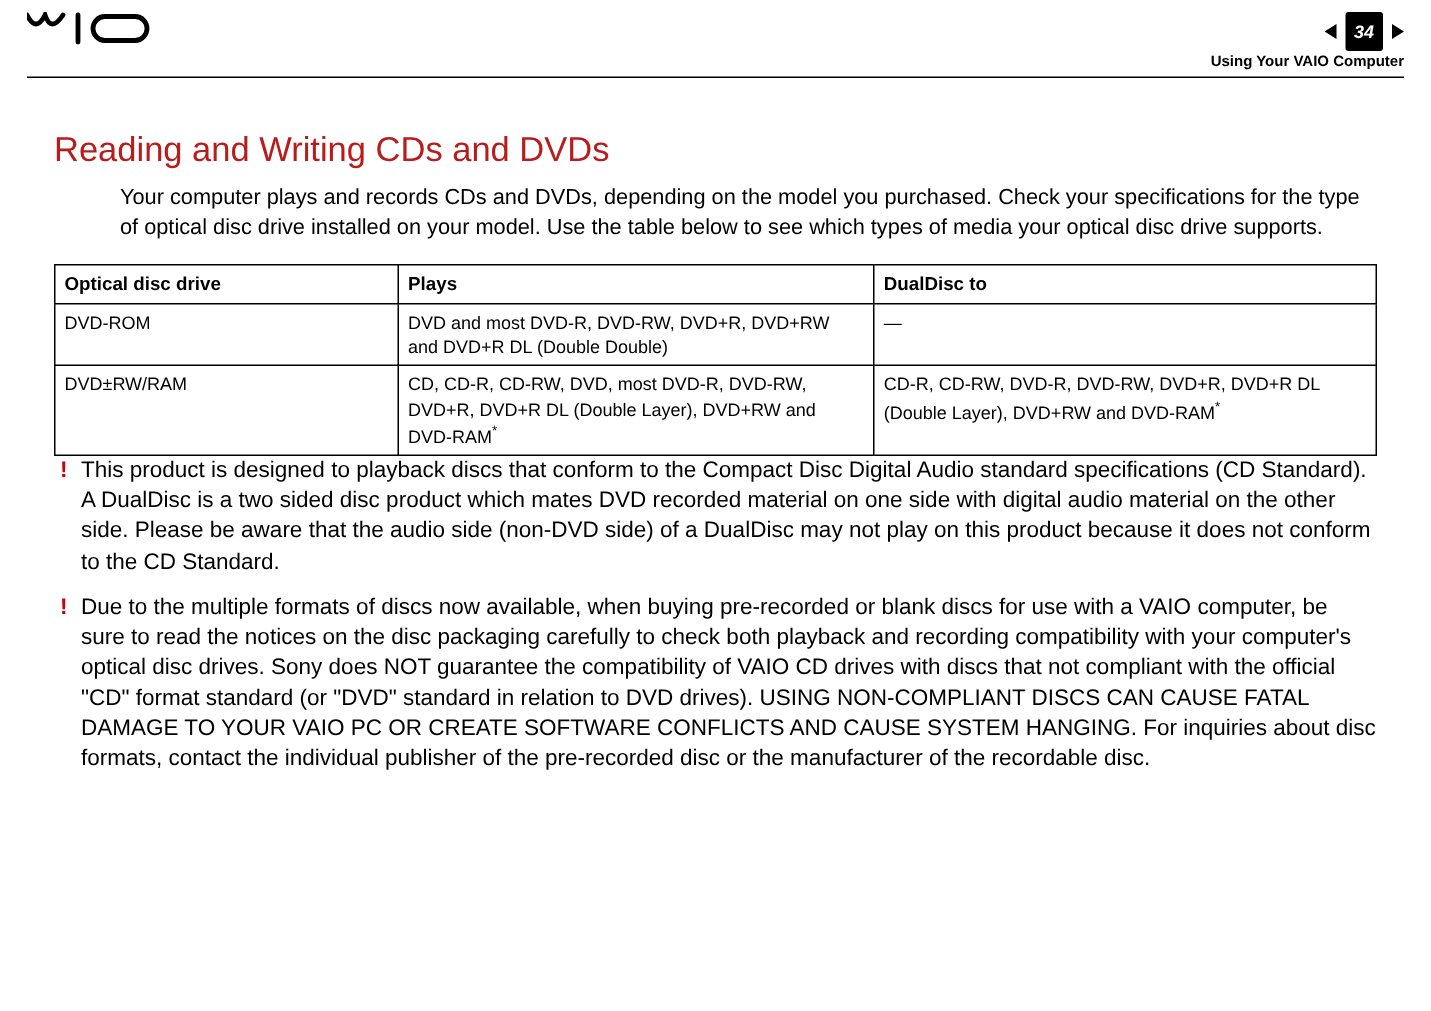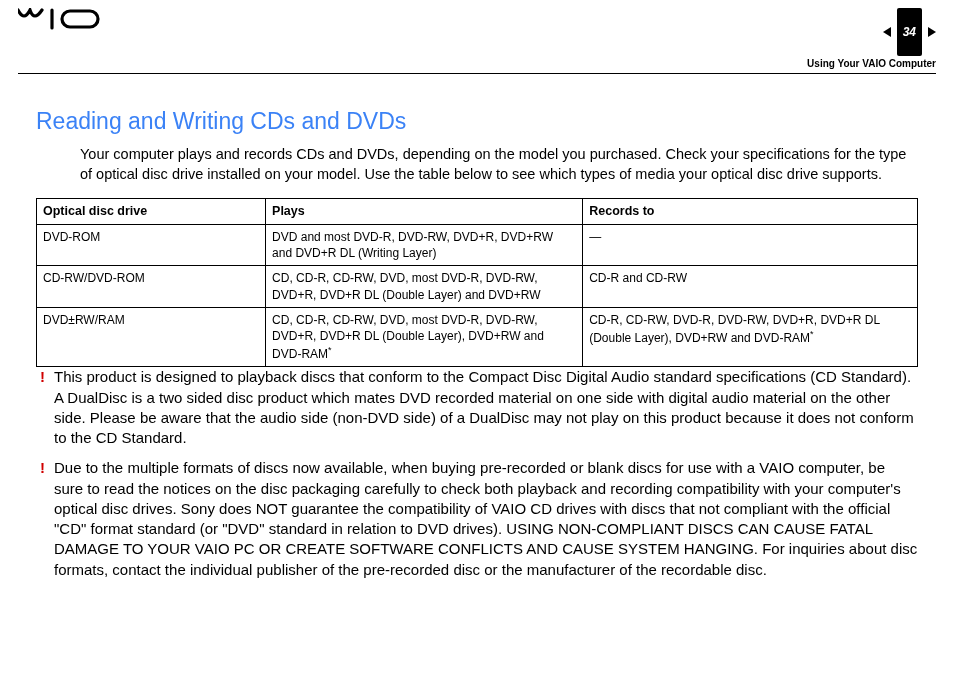--- a/index.html
+++ b/index.html
@@ -40,7 +40,7 @@
     background: #000; color: #fff;
     font-style: italic; font-weight: bold;
     font-size: 12px;
-    padding: 17px 6px;
+    padding: 6px 6px;
     border-radius: 2px;
   }
   .header-label {

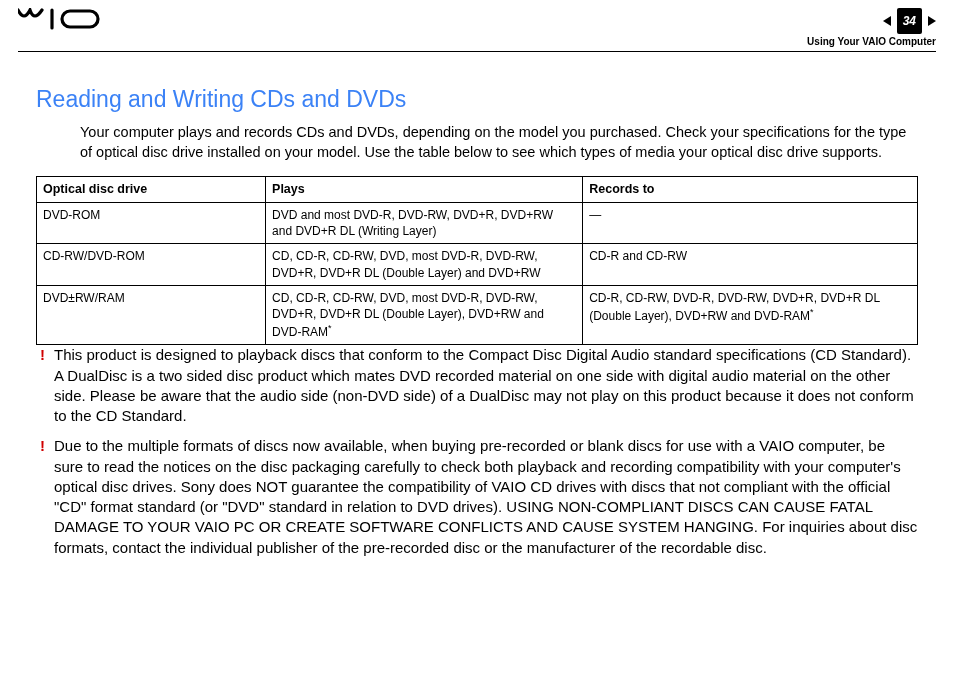--- a/index.html
+++ b/index.html
@@ -54,7 +54,7 @@
   }
   .content { padding: 0 36px; }
   h1.title {
-    color: #3b82f6;
+    color: #b91c1c;
     font-weight: normal;
     font-size: 23px;
     margin-top: 34px;

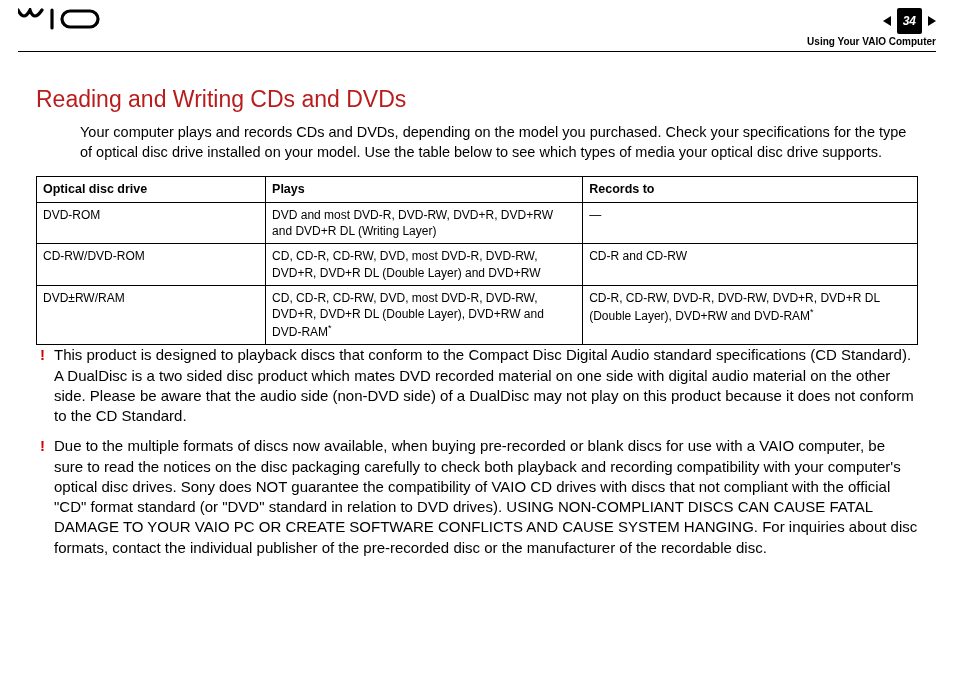--- a/index.html
+++ b/index.html
@@ -143,7 +143,7 @@
       <tr>
         <th>Optical disc drive</th>
         <th>Plays</th>
-        <th>Records to</th>
+        <th>DualDisc to</th>
       </tr>
     </thead>
     <tbody>

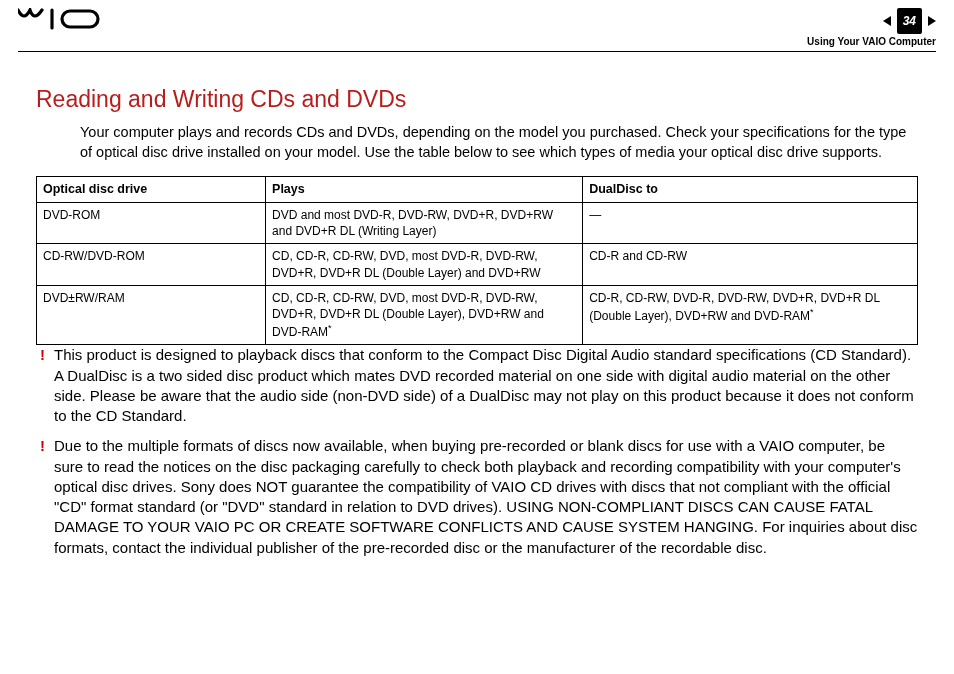--- a/index.html
+++ b/index.html
@@ -149,7 +149,7 @@
     <tbody>
       <tr>
         <td>DVD-ROM</td>
-        <td>DVD and most DVD-R, DVD-RW, DVD+R, DVD+RW and DVD+R DL (Writing Layer)</td>
+        <td>DVD and most DVD-R, DVD-RW, DVD+R, DVD+RW and DVD+R DL (Double Double)</td>
         <td>—</td>
       </tr>
       <tr>

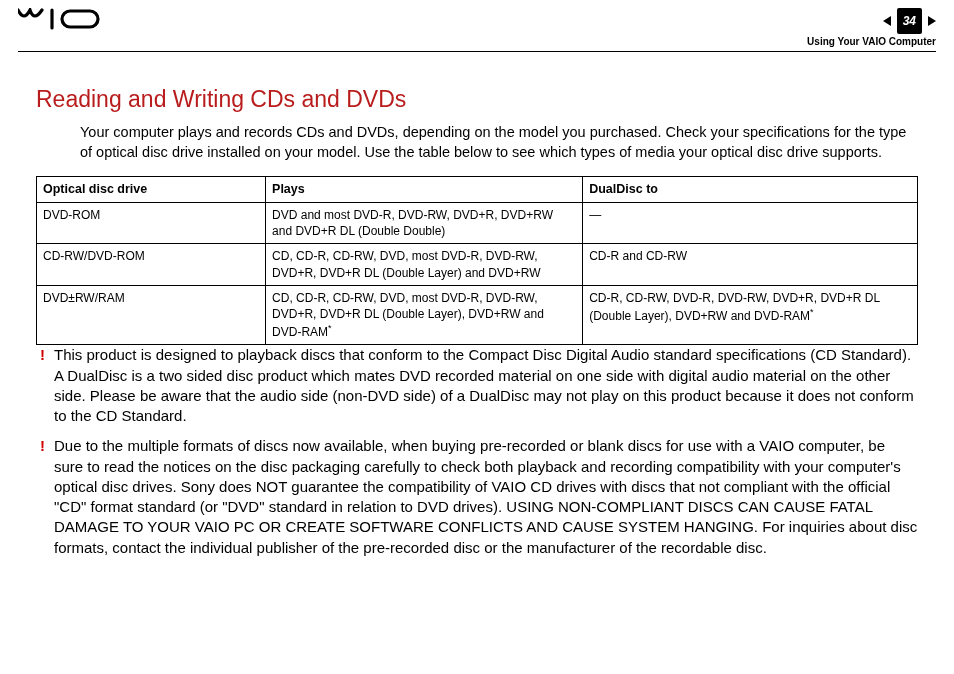--- a/index.html
+++ b/index.html
@@ -153,11 +153,6 @@
         <td>—</td>
       </tr>
       <tr>
-        <td>CD-RW/DVD-ROM</td>
-        <td>CD, CD-R, CD-RW, DVD, most DVD-R, DVD-RW, DVD+R, DVD+R DL (Double Layer) and DVD+RW</td>
-        <td>CD-R and CD-RW</td>
-      </tr>
-      <tr>
         <td>DVD±RW/RAM</td>
         <td>
           <span>CD, CD-R, CD-RW, DVD, most DVD-R, DVD-RW, DVD+R, DVD+R DL (Double Layer), DVD+RW and DVD-RAM</span><span class="ast">*</span>

